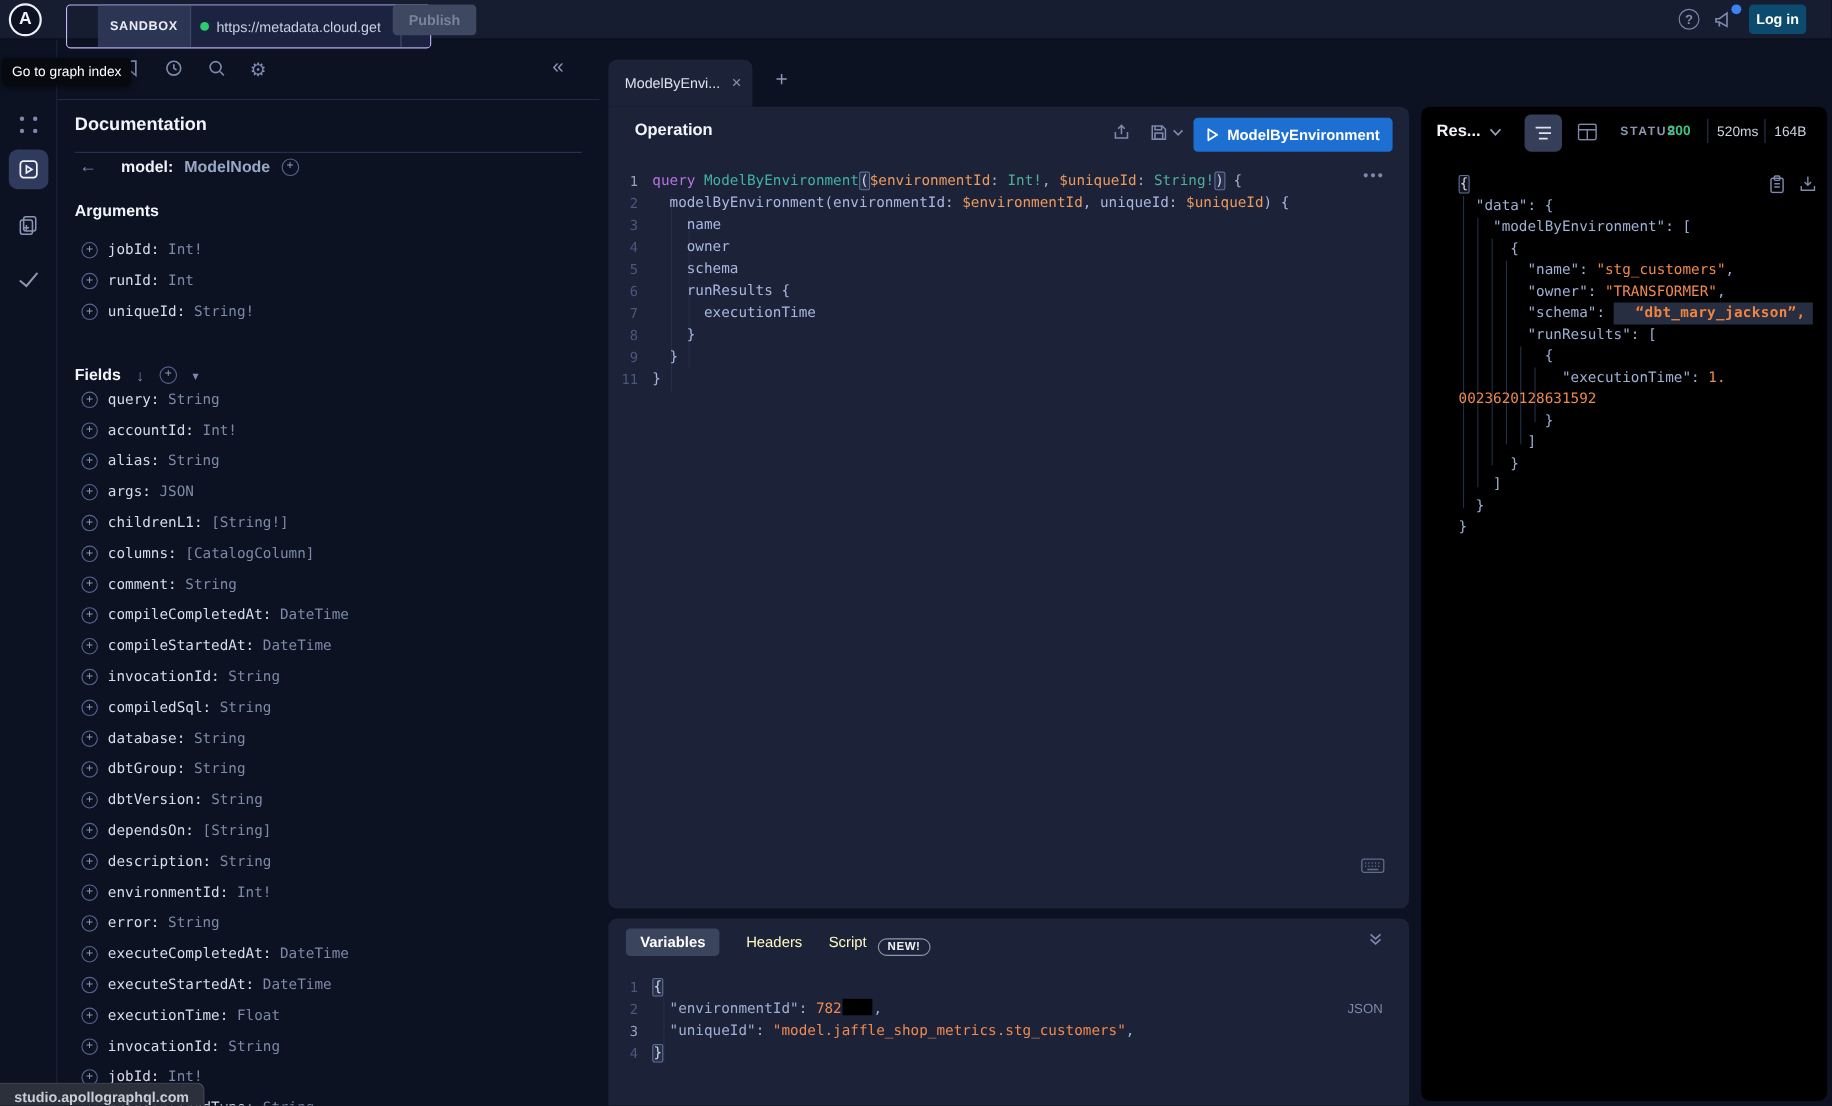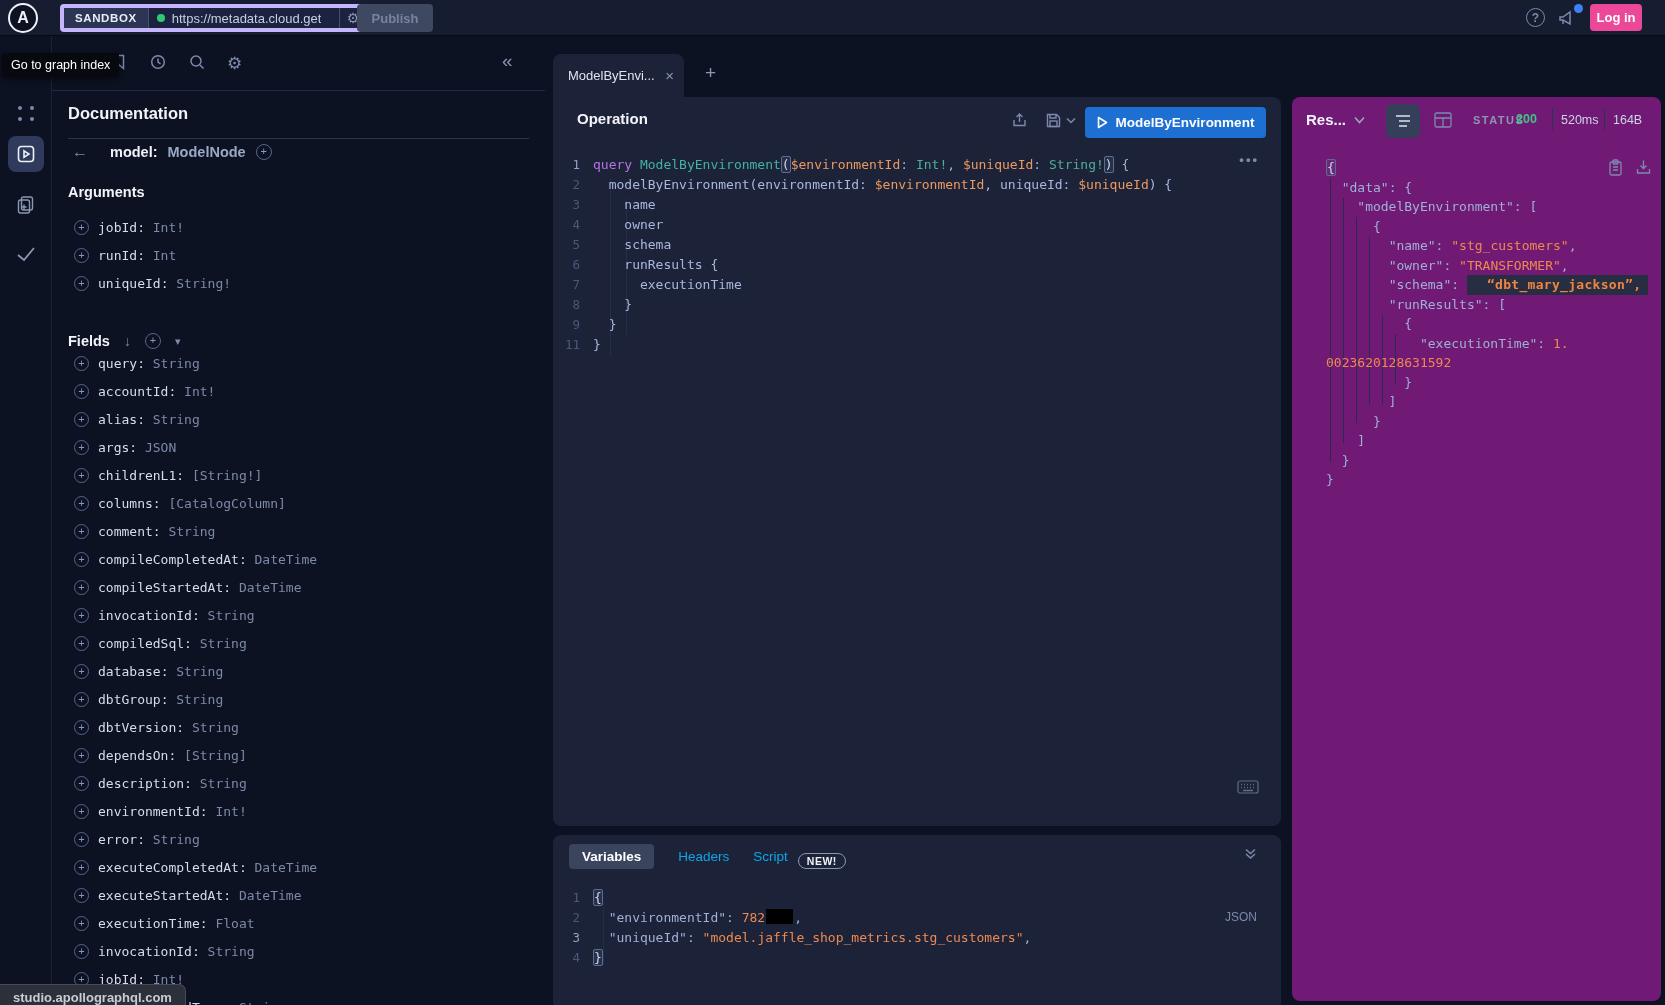--- a/index.html
+++ b/index.html
@@ -16,7 +16,7 @@
   .topbar { position:absolute; left:0; top:0; width:1665px; height:36px; background:#161d30; border-bottom:1px solid #060a14; }
   .logo { position:absolute; left:8px; top:3px; width:30px; height:30px; border:2px solid #eef1f8; border-radius:50%;
           display:flex; align-items:center; justify-content:center; font-weight:bold; font-size:16px; color:#eef1f8; background:#0c1222; }
-  .gbox { position:absolute; left:60px; top:4px; height:28px; display:flex; align-items:stretch; border:4px solid #c4b5fd; border-radius:4px; overflow:hidden; }
+  .gbox { position:absolute; left:60px; top:4px; height:40px; display:flex; align-items:stretch; border:1px solid #c4b5fd; border-radius:4px; overflow:hidden;padding-left:28px; }
   .gbox .sbx { background:#2c3554; display:flex; align-items:center; padding:0 11px; font-size:11.5px; font-weight:bold; letter-spacing:.6px; color:#e9edf6; border-right:1px solid #44506f; }
   .gbox .urlwrap { display:flex; align-items:center; gap:7px; padding:0 8px; width:190px; background:#1b2340; overflow:hidden; }
   .dot-green { width:8px; height:8px; border-radius:50%; background:#2ecc71; flex:none; }

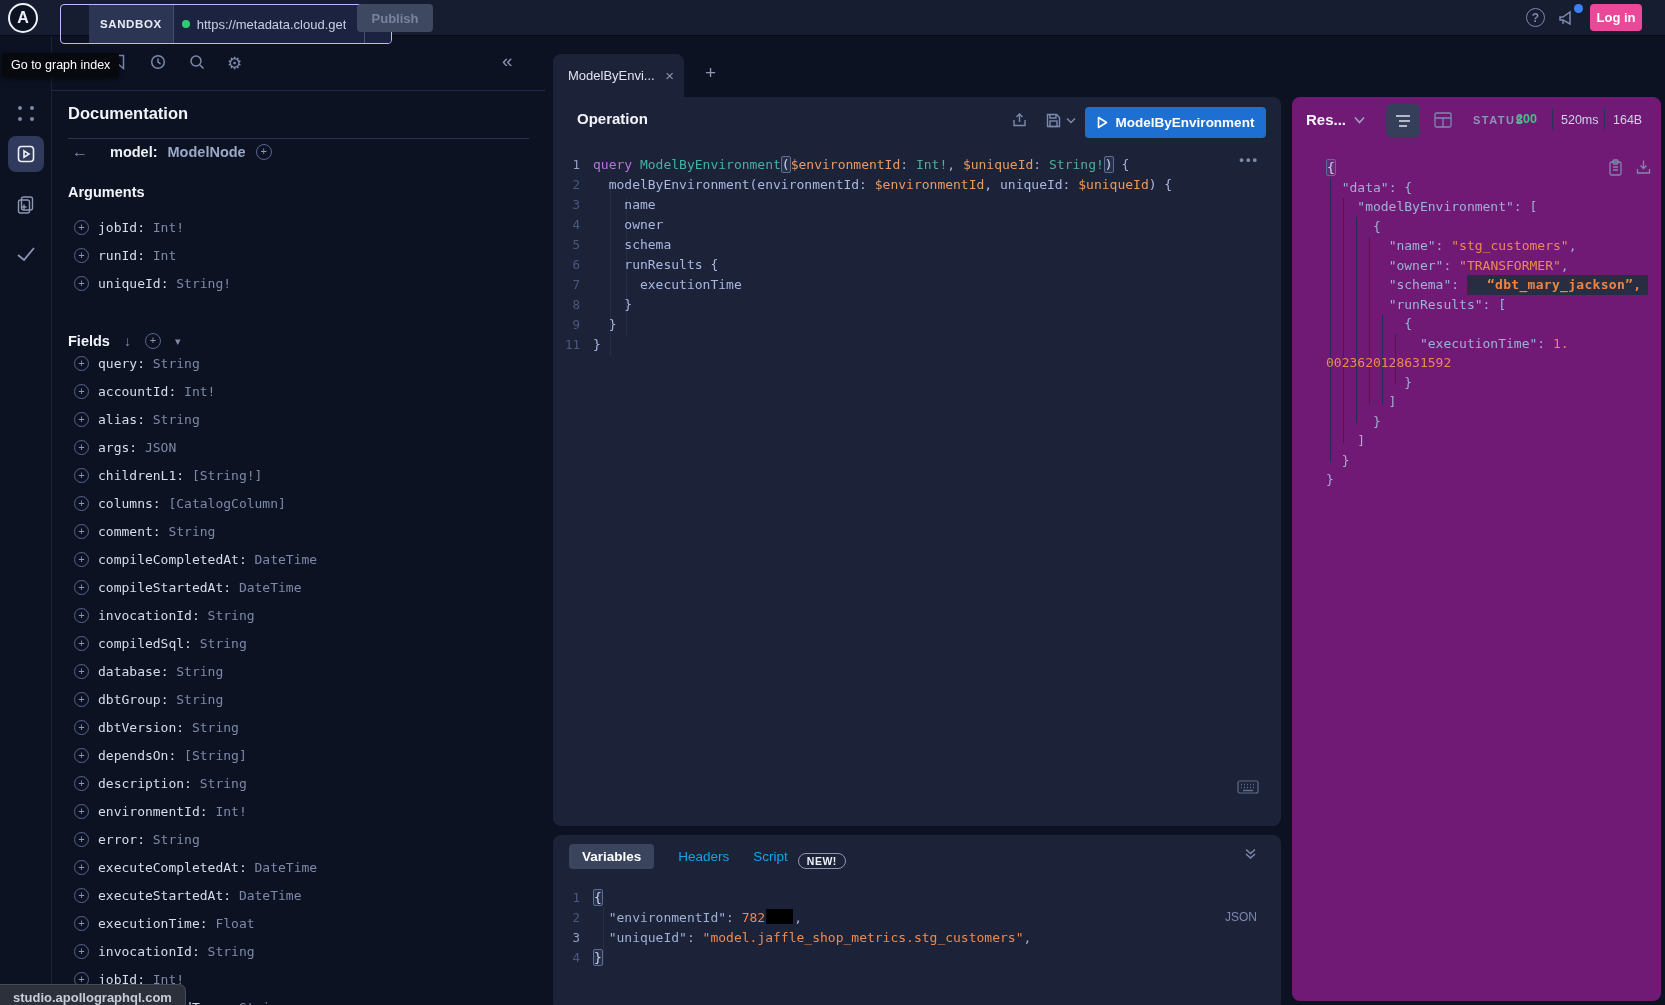--- a/index.html
+++ b/index.html
@@ -28,7 +28,7 @@
           color:#7d89ad; font-size:12px; font-weight:bold; display:flex; align-items:center; justify-content:center; }
   .mega { position:absolute; left:1557px; top:8px; color:#7d89ad; }
   .mega-dot { position:absolute; left:1574px; top:4px; width:9px; height:9px; border-radius:50%; }
-  .login { position:absolute; left:1590px; top:4px; width:52px; height:27px; background:#ec4899; border-radius:4px;
+  .login { position:absolute; left:1590px; top:4px; width:52px; height:27px; background:#0c4a6e; border-radius:4px;
            color:#fff; font-weight:bold; font-size:13px; display:flex; align-items:center; justify-content:center; }
 
   

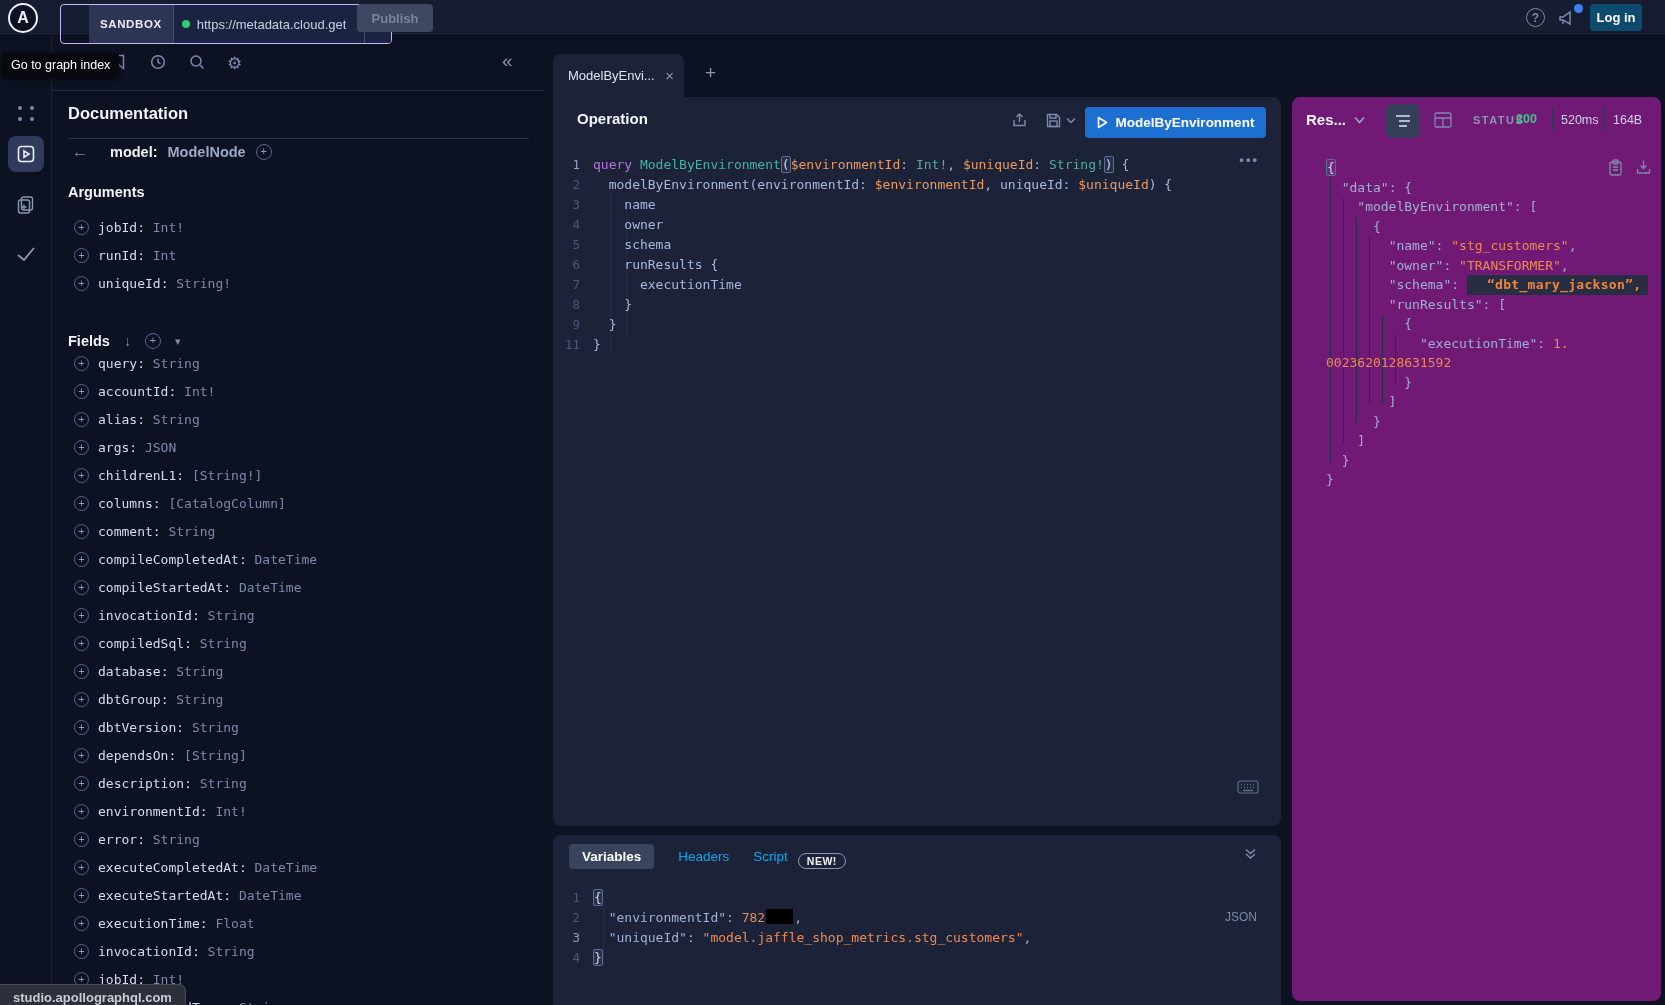--- a/index.html
+++ b/index.html
@@ -109,7 +109,7 @@
   .jsonlabel { position:absolute; right:24px; top:75px; font-size:12px; color:#7d89ad; }
 
   
-  .rescard { position:absolute; left:1292px; top:97px; width:369px; height:904px; background:#701a75; border-radius:8px; }
+  .rescard { position:absolute; left:1292px; top:97px; width:369px; height:904px; background:#000000; border-radius:8px; }
   .res-title { position:absolute; left:14px; top:14px; font-size:15px; font-weight:bold; color:#f2f4fa; }
   .res-chev { position:absolute; left:62px; top:19px; color:#9aa5bf; }
   .resbtn { position:absolute; left:94px; top:7px; width:34px; height:34px; background:#353f5a; border-radius:6px;

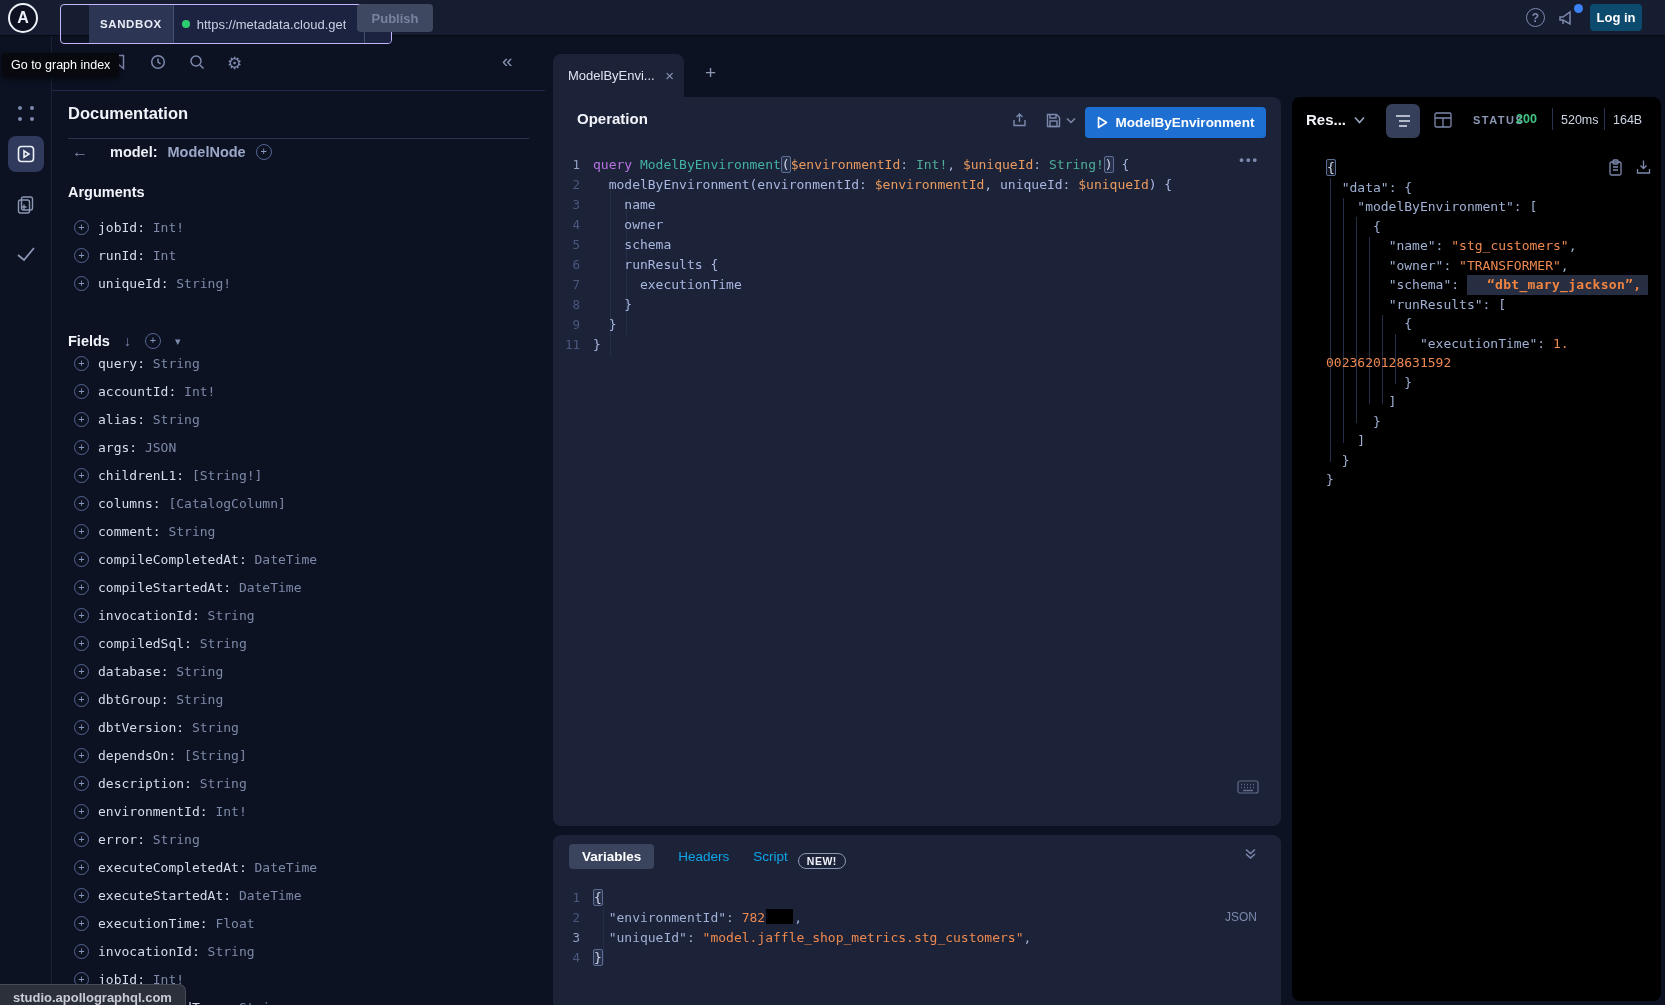--- a/index.html
+++ b/index.html
@@ -103,7 +103,7 @@
   .varcard { position:absolute; left:553px; top:835px; width:728px; height:176px; background:#1c2338; border-radius:8px; }
   .vtabs { position:absolute; left:16px; top:9px; display:flex; align-items:flex-end; }
   .vtab-sel { background:#3a445c; border-radius:4px; padding:5px 13px; font-size:13.5px; font-weight:bold; color:#fff; }
-  .vtab { padding:5px 0; margin-left:24px; font-size:13.5px; color:#0ea5e9; }
+  .vtab { padding:5px 0; margin-left:24px; font-size:13.5px; color:#fef9c3; }
   .newbadge { margin-left:10px; border:1.5px solid #8b96b3; border-radius:10px; padding:1px 8px; font-size:10.5px; font-weight:bold; color:#eef1f8; letter-spacing:.5px; }
   .vcollapse { position:absolute; right:24px; top:12px; color:#7d89ad; }
   .jsonlabel { position:absolute; right:24px; top:75px; font-size:12px; color:#7d89ad; }

